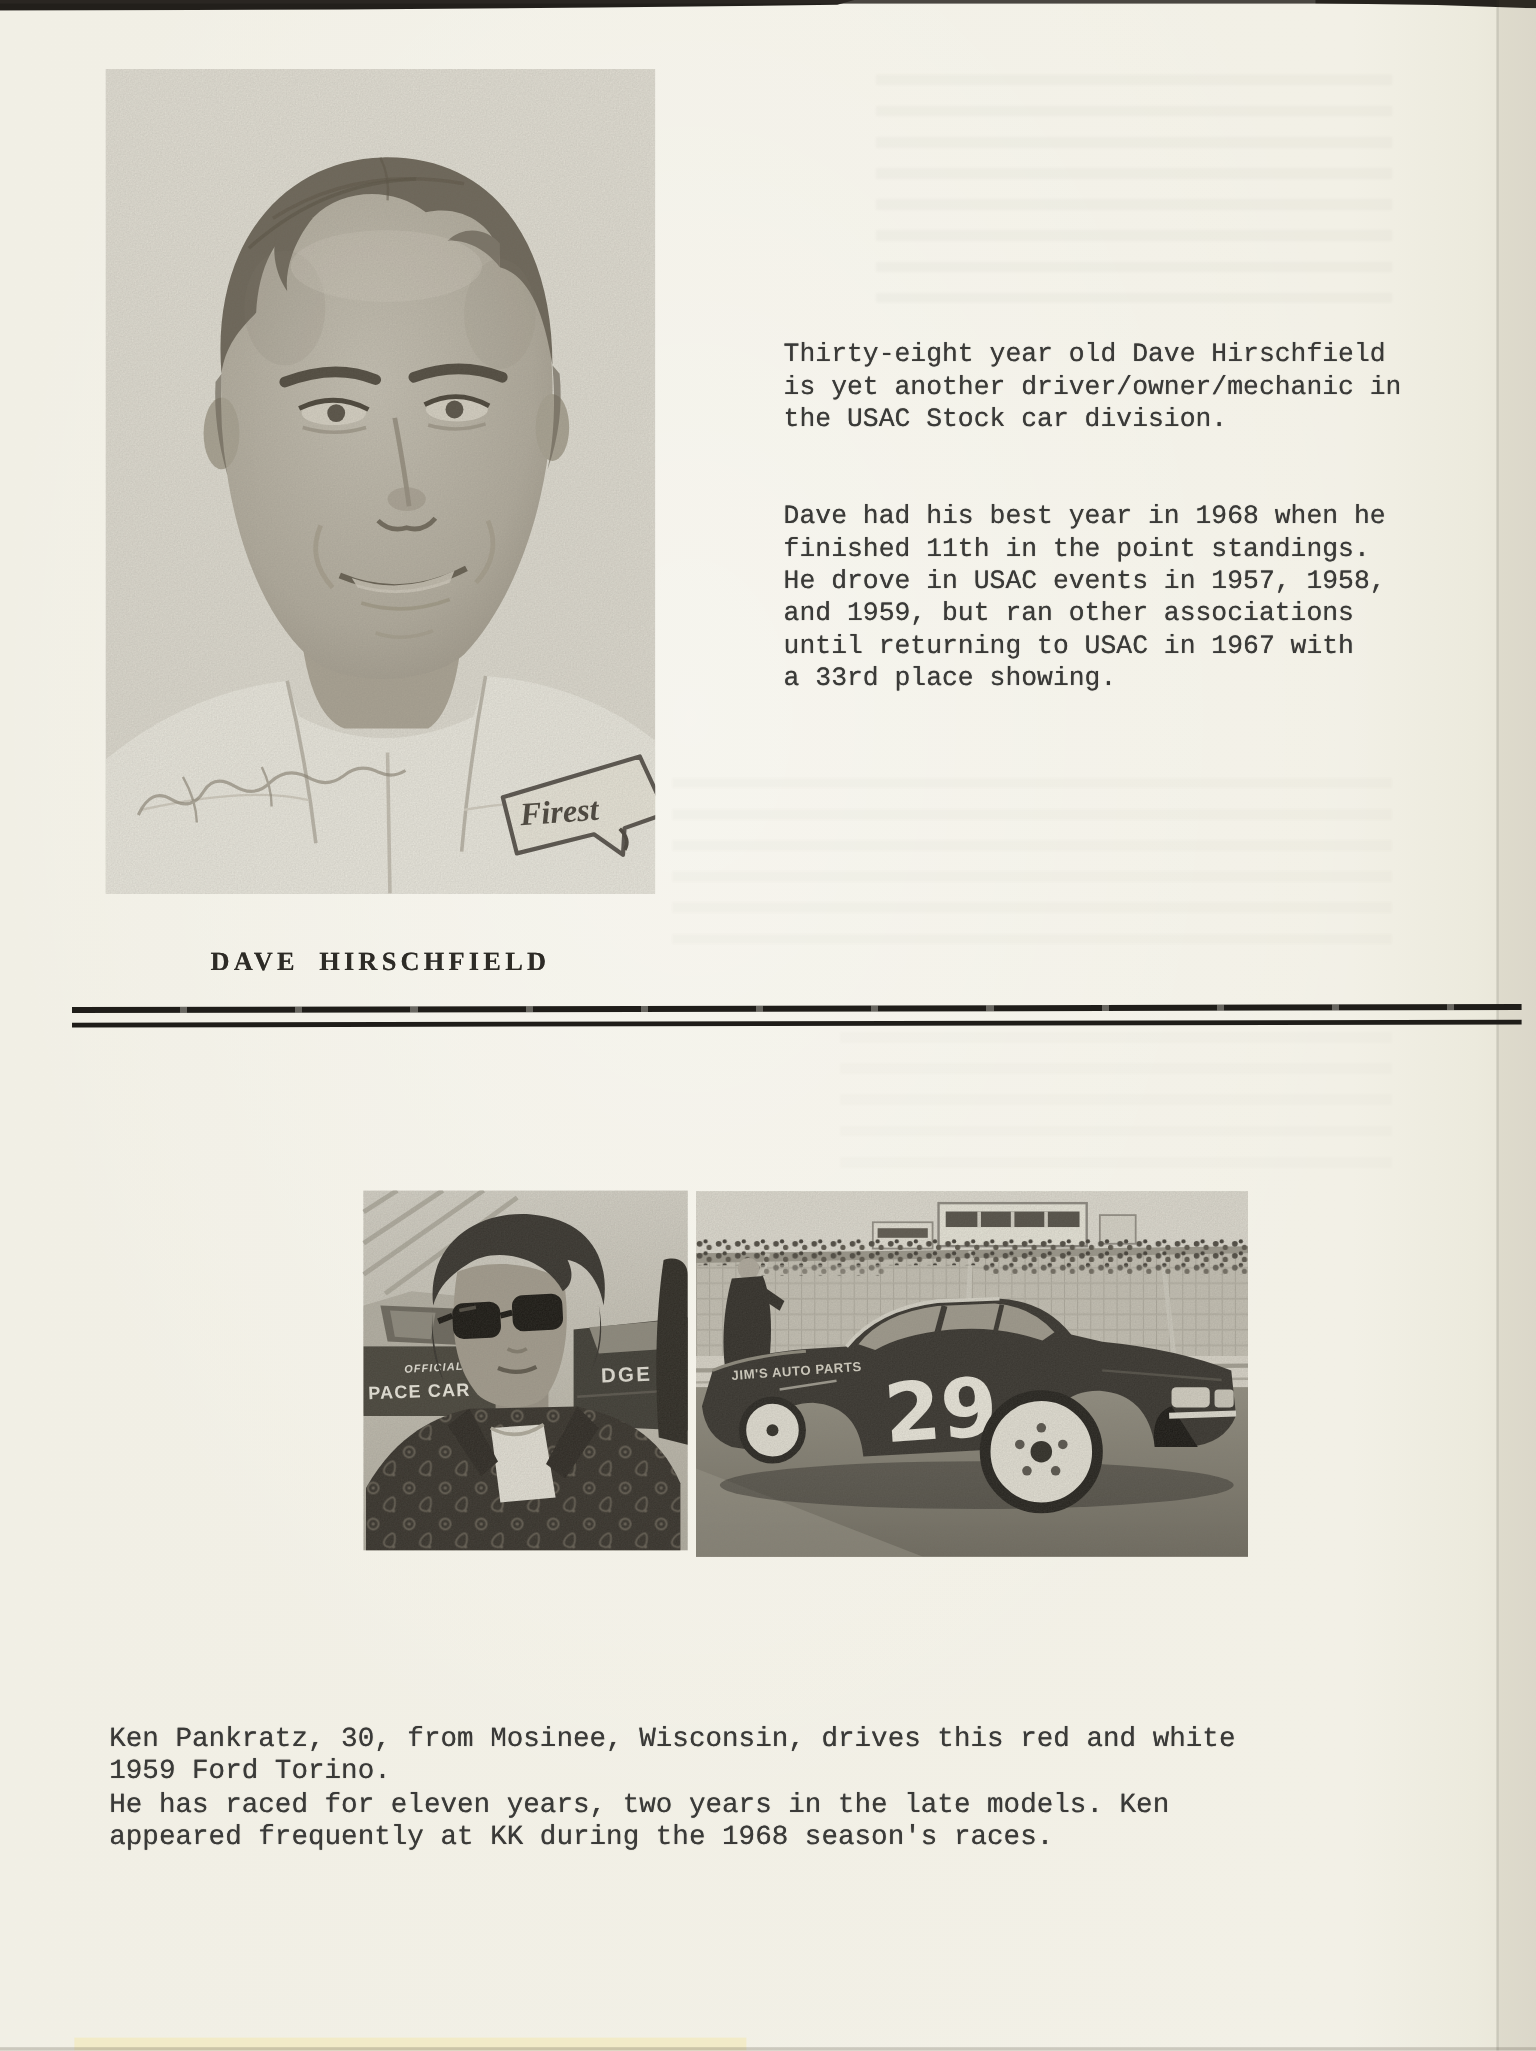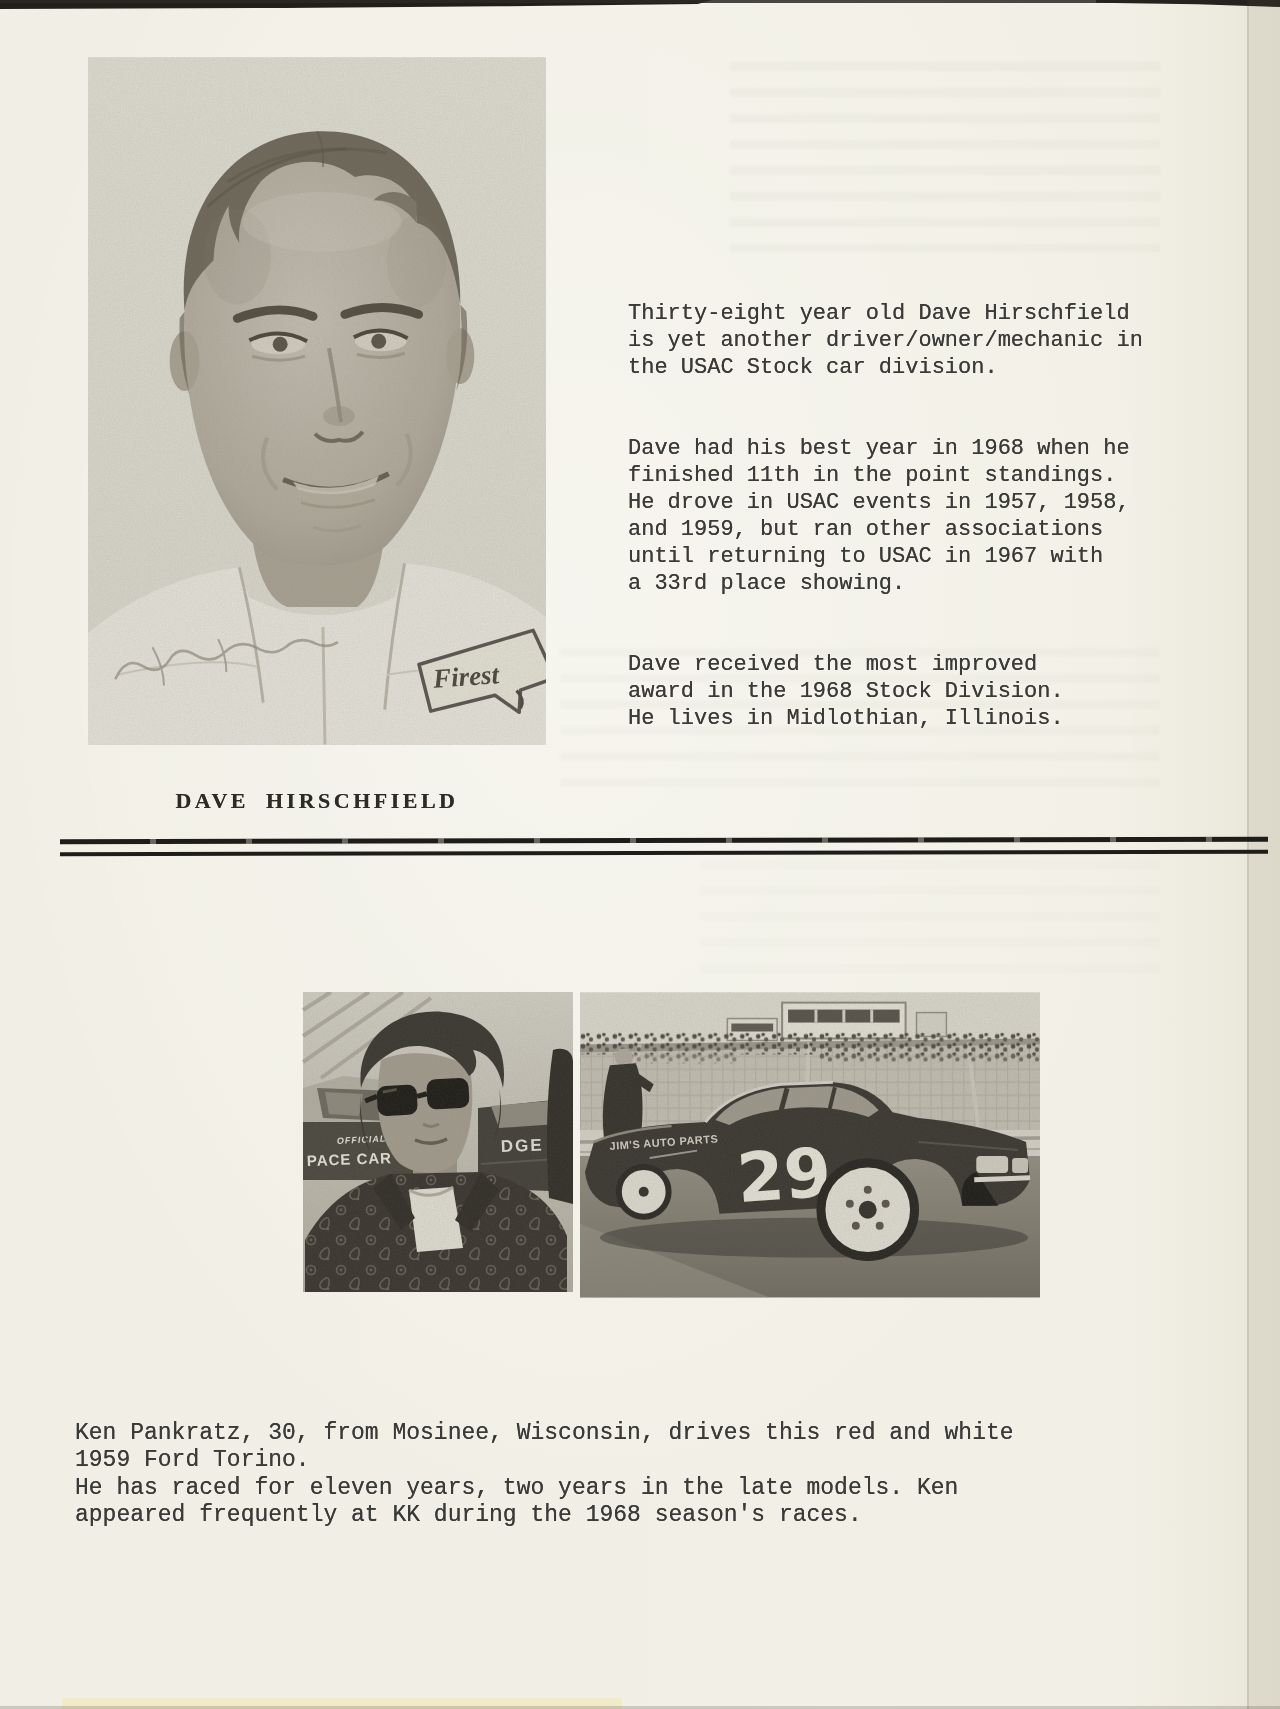--- a/index.html
+++ b/index.html
@@ -175,7 +175,7 @@
 
   <div class="caption">DAVE HIRSCHFIELD</div>
 
-  <div class="typed col-right" style="top:273px;">
+  <div class="typed col-right" style="top:255px;margin-left:25px;">
     <p>Thirty-eight year old Dave Hirschfield
 is yet another driver/owner/mechanic in
 the USAC Stock car division.</p>

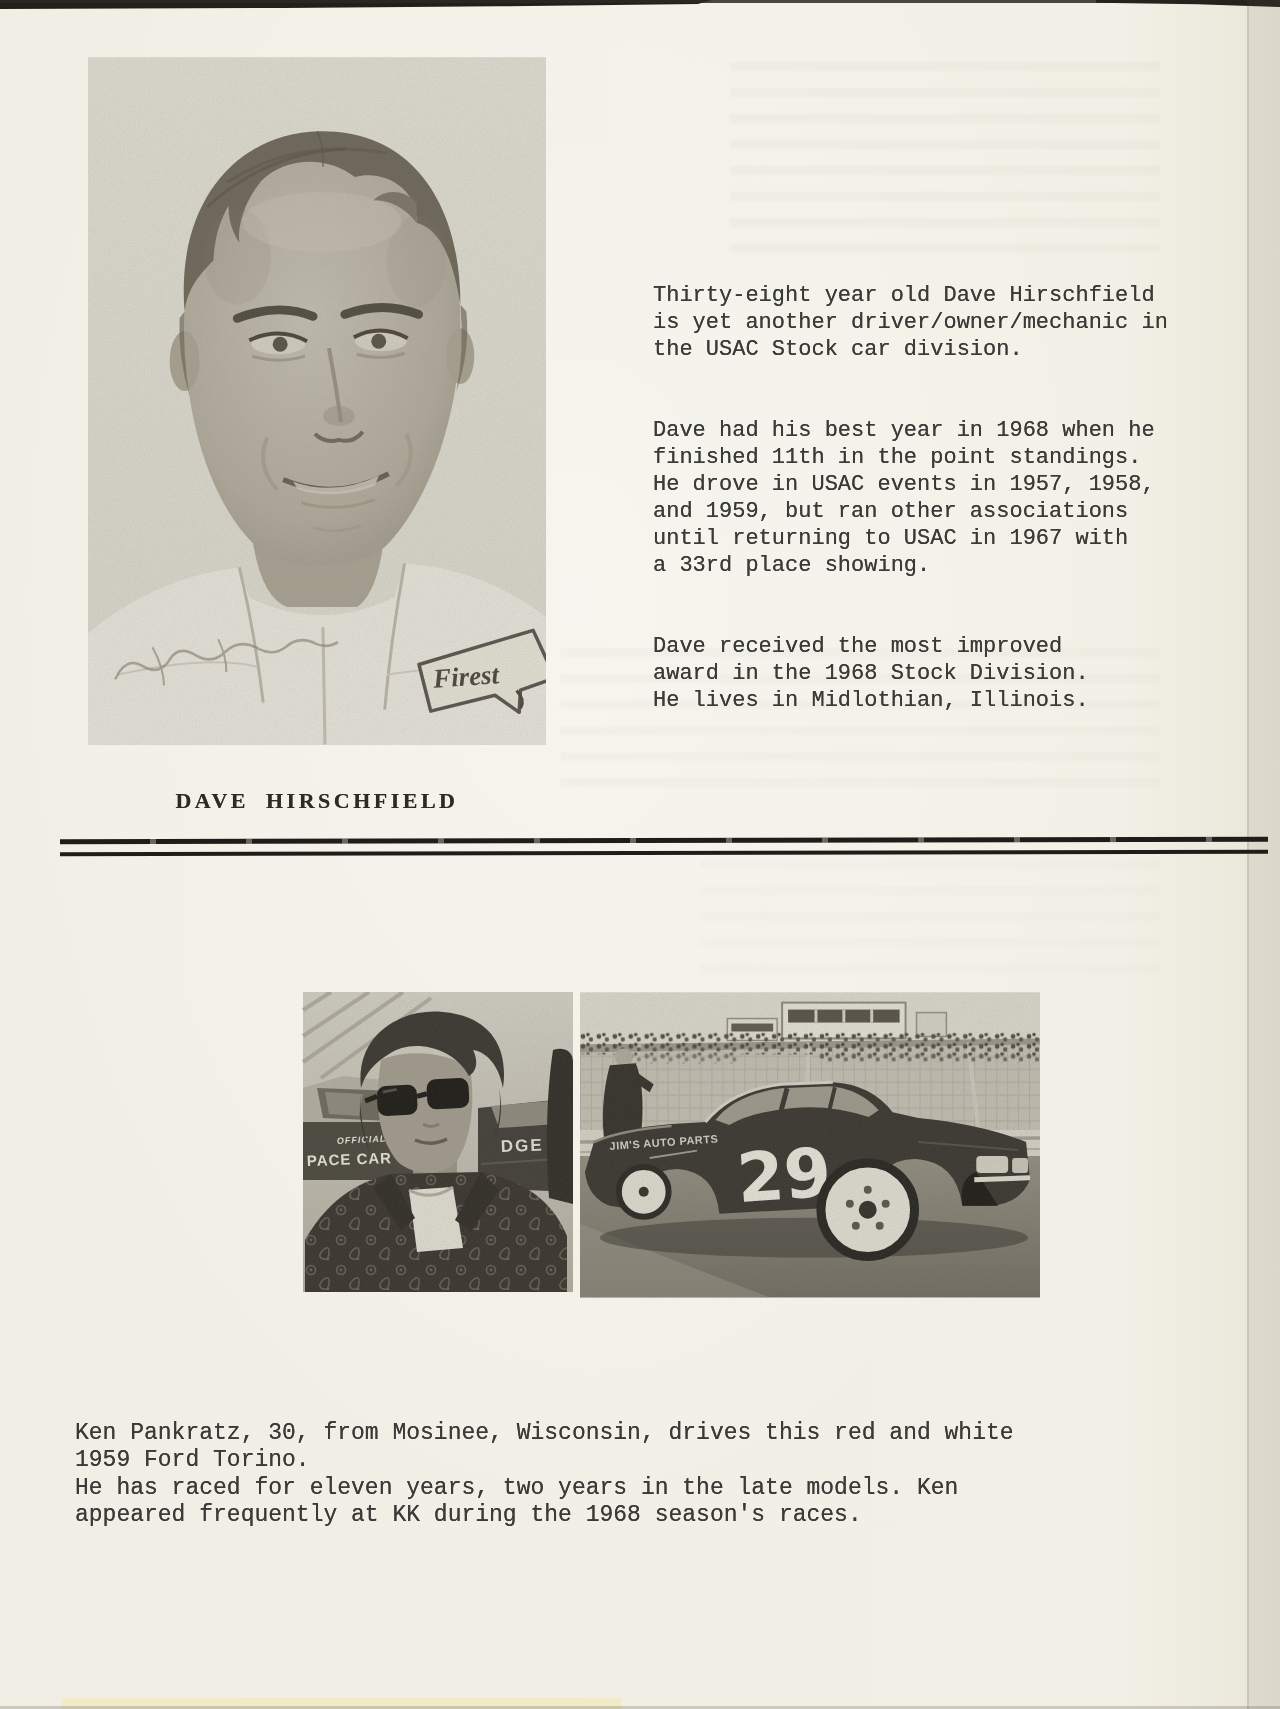--- a/index.html
+++ b/index.html
@@ -185,9 +185,6 @@
 and 1959, but ran other associations
 until returning to USAC in 1967 with
 a 33rd place showing.</p>
-    <p>Dave received the most improved
-award in the 1968 Stock Division.
-He lives in Midlothian, Illinois.</p>
   </div>
 
   <div class="divider"></div>

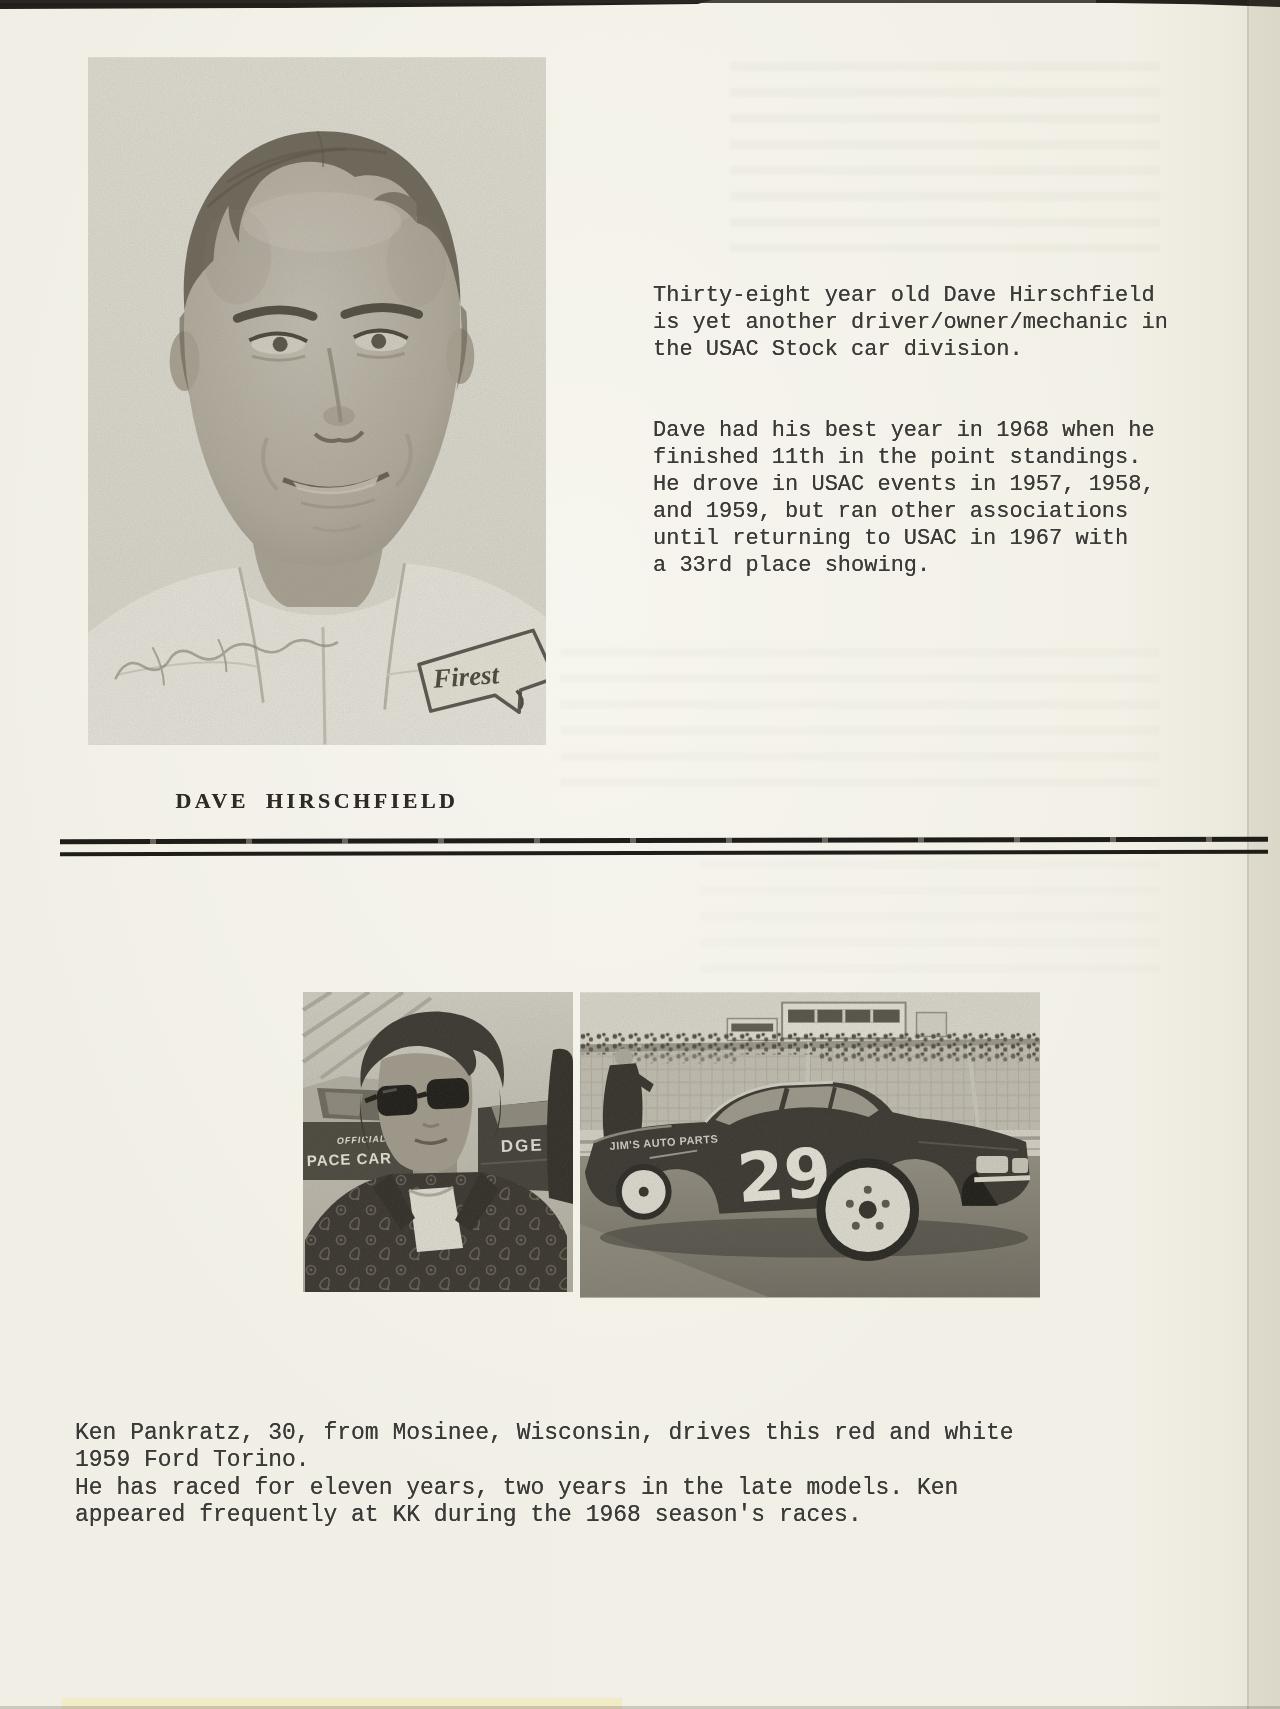--- a/index.html
+++ b/index.html
@@ -371,7 +371,7 @@
   </div>
 
   <div class="typed bottom-text">
-    <p style="margin:0">Ken Pankratz, 30, from Mosinee, Wisconsin, drives this red and white
+    <p style="margin:16px">Ken Pankratz, 30, from Mosinee, Wisconsin, drives this red and white
 1959 Ford Torino.
 He has raced for eleven years, two years in the late models. Ken
 appeared frequently at KK during the 1968 season's races.</p>

